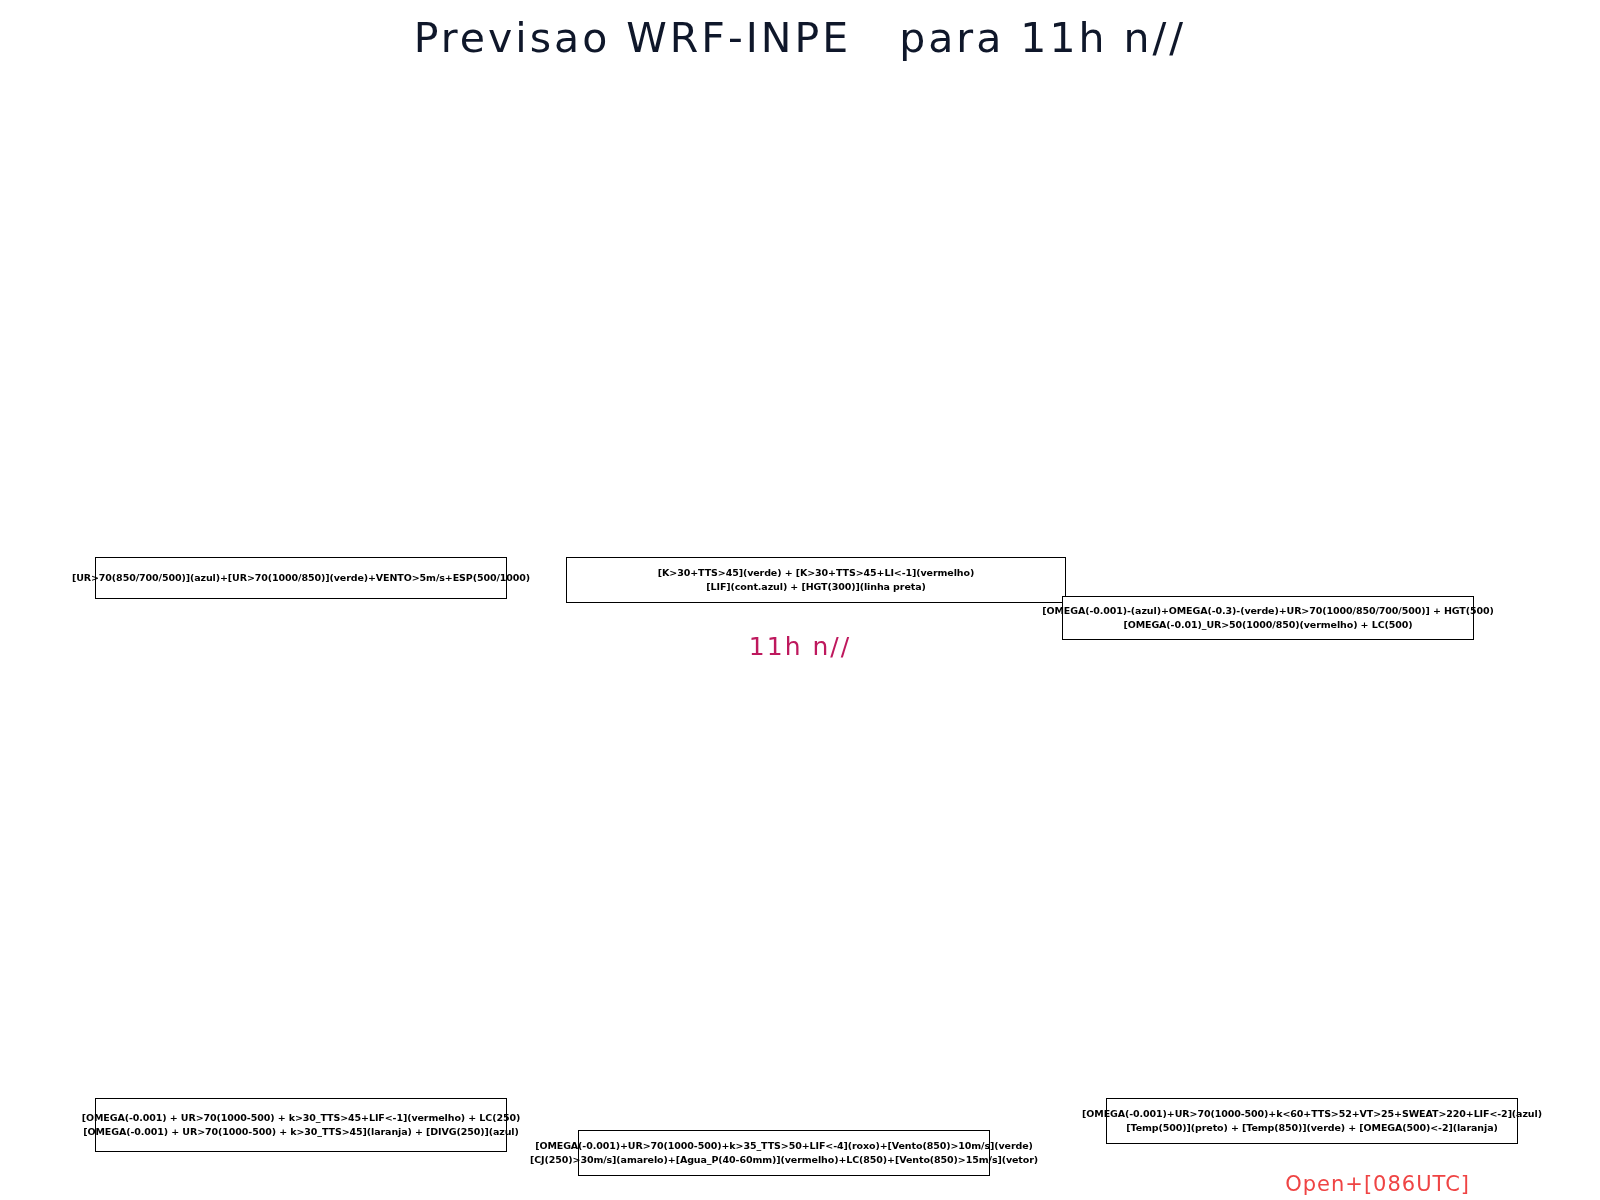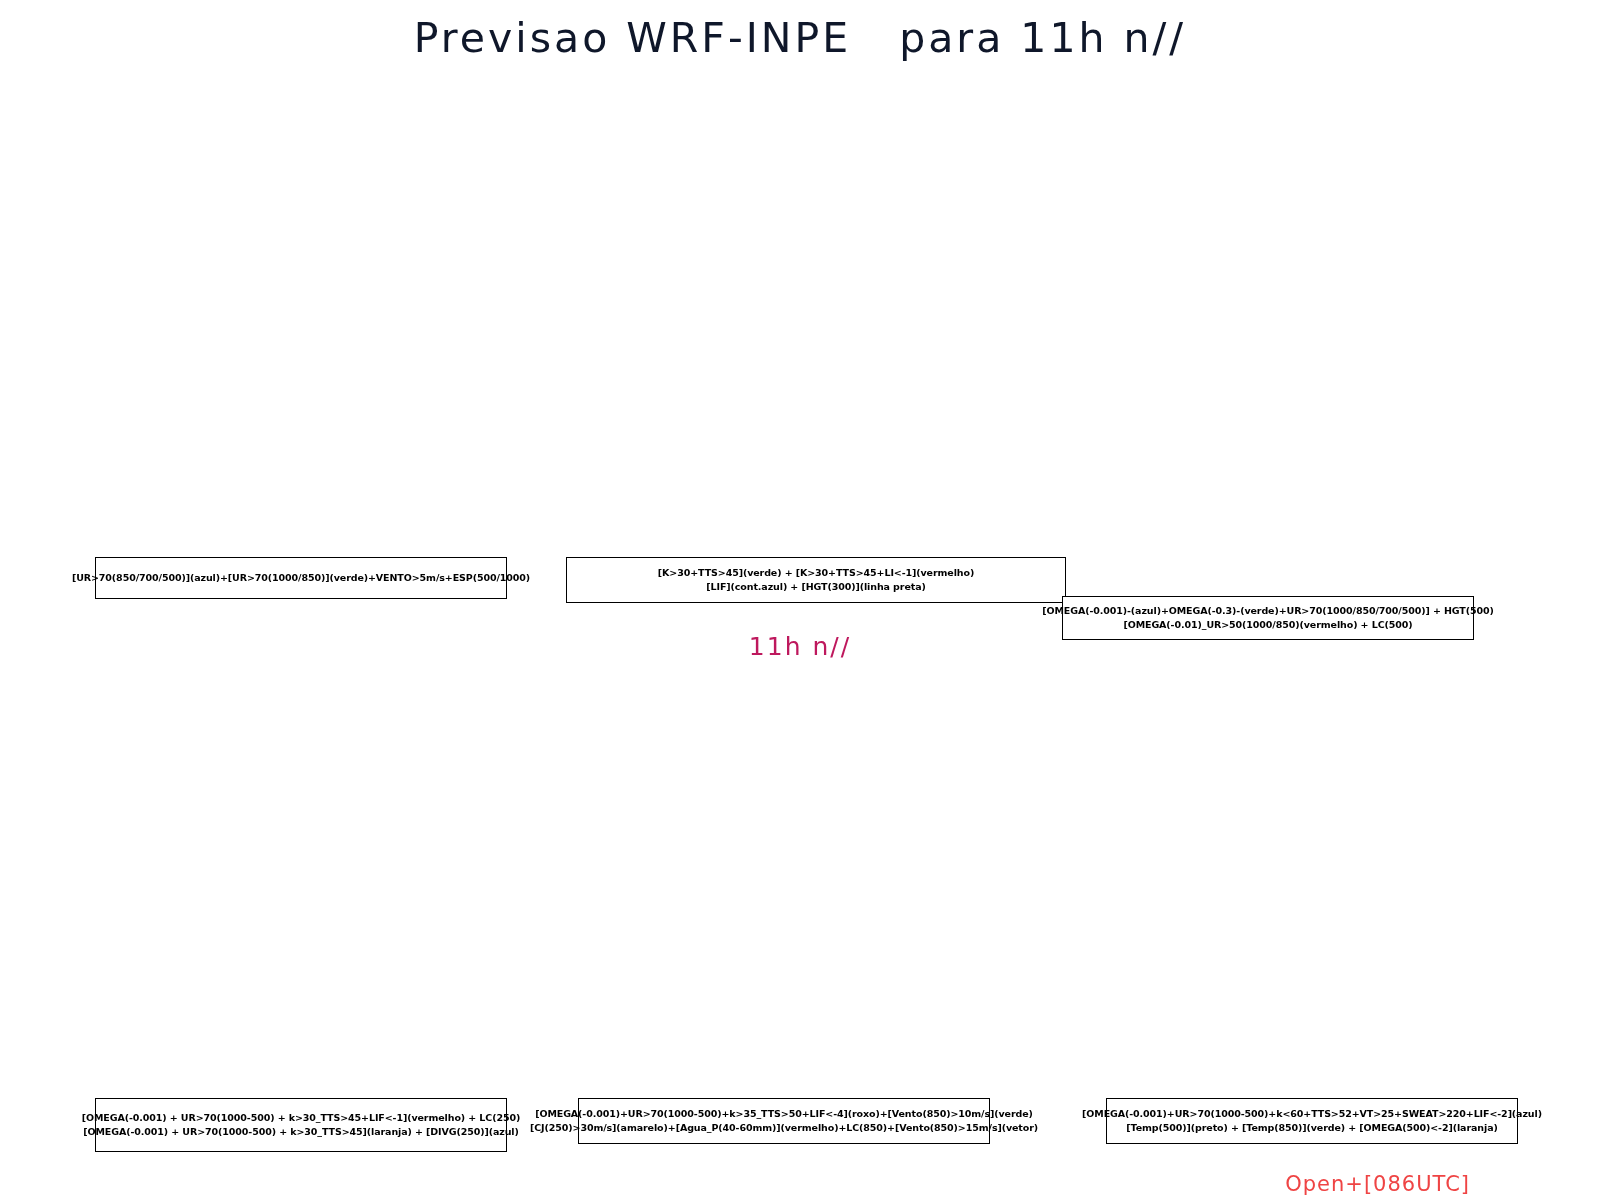--- a/index.html
+++ b/index.html
@@ -79,7 +79,7 @@
 
   
   #legend-bottom-left   { left: 95px;  top: 1098px; width: 412px; height: 54px; }
-  #legend-bottom-center { left: 578px; top: 1098px; width: 412px; height: 46px; }
+  #legend-bottom-center { left: 578px; top: 1130px; width: 412px; height: 46px; }
   #legend-bottom-right  { left: 1062px;top: 1098px; width: 412px; height: 46px; margin-left: 44px; }
 </style>
 </head>

